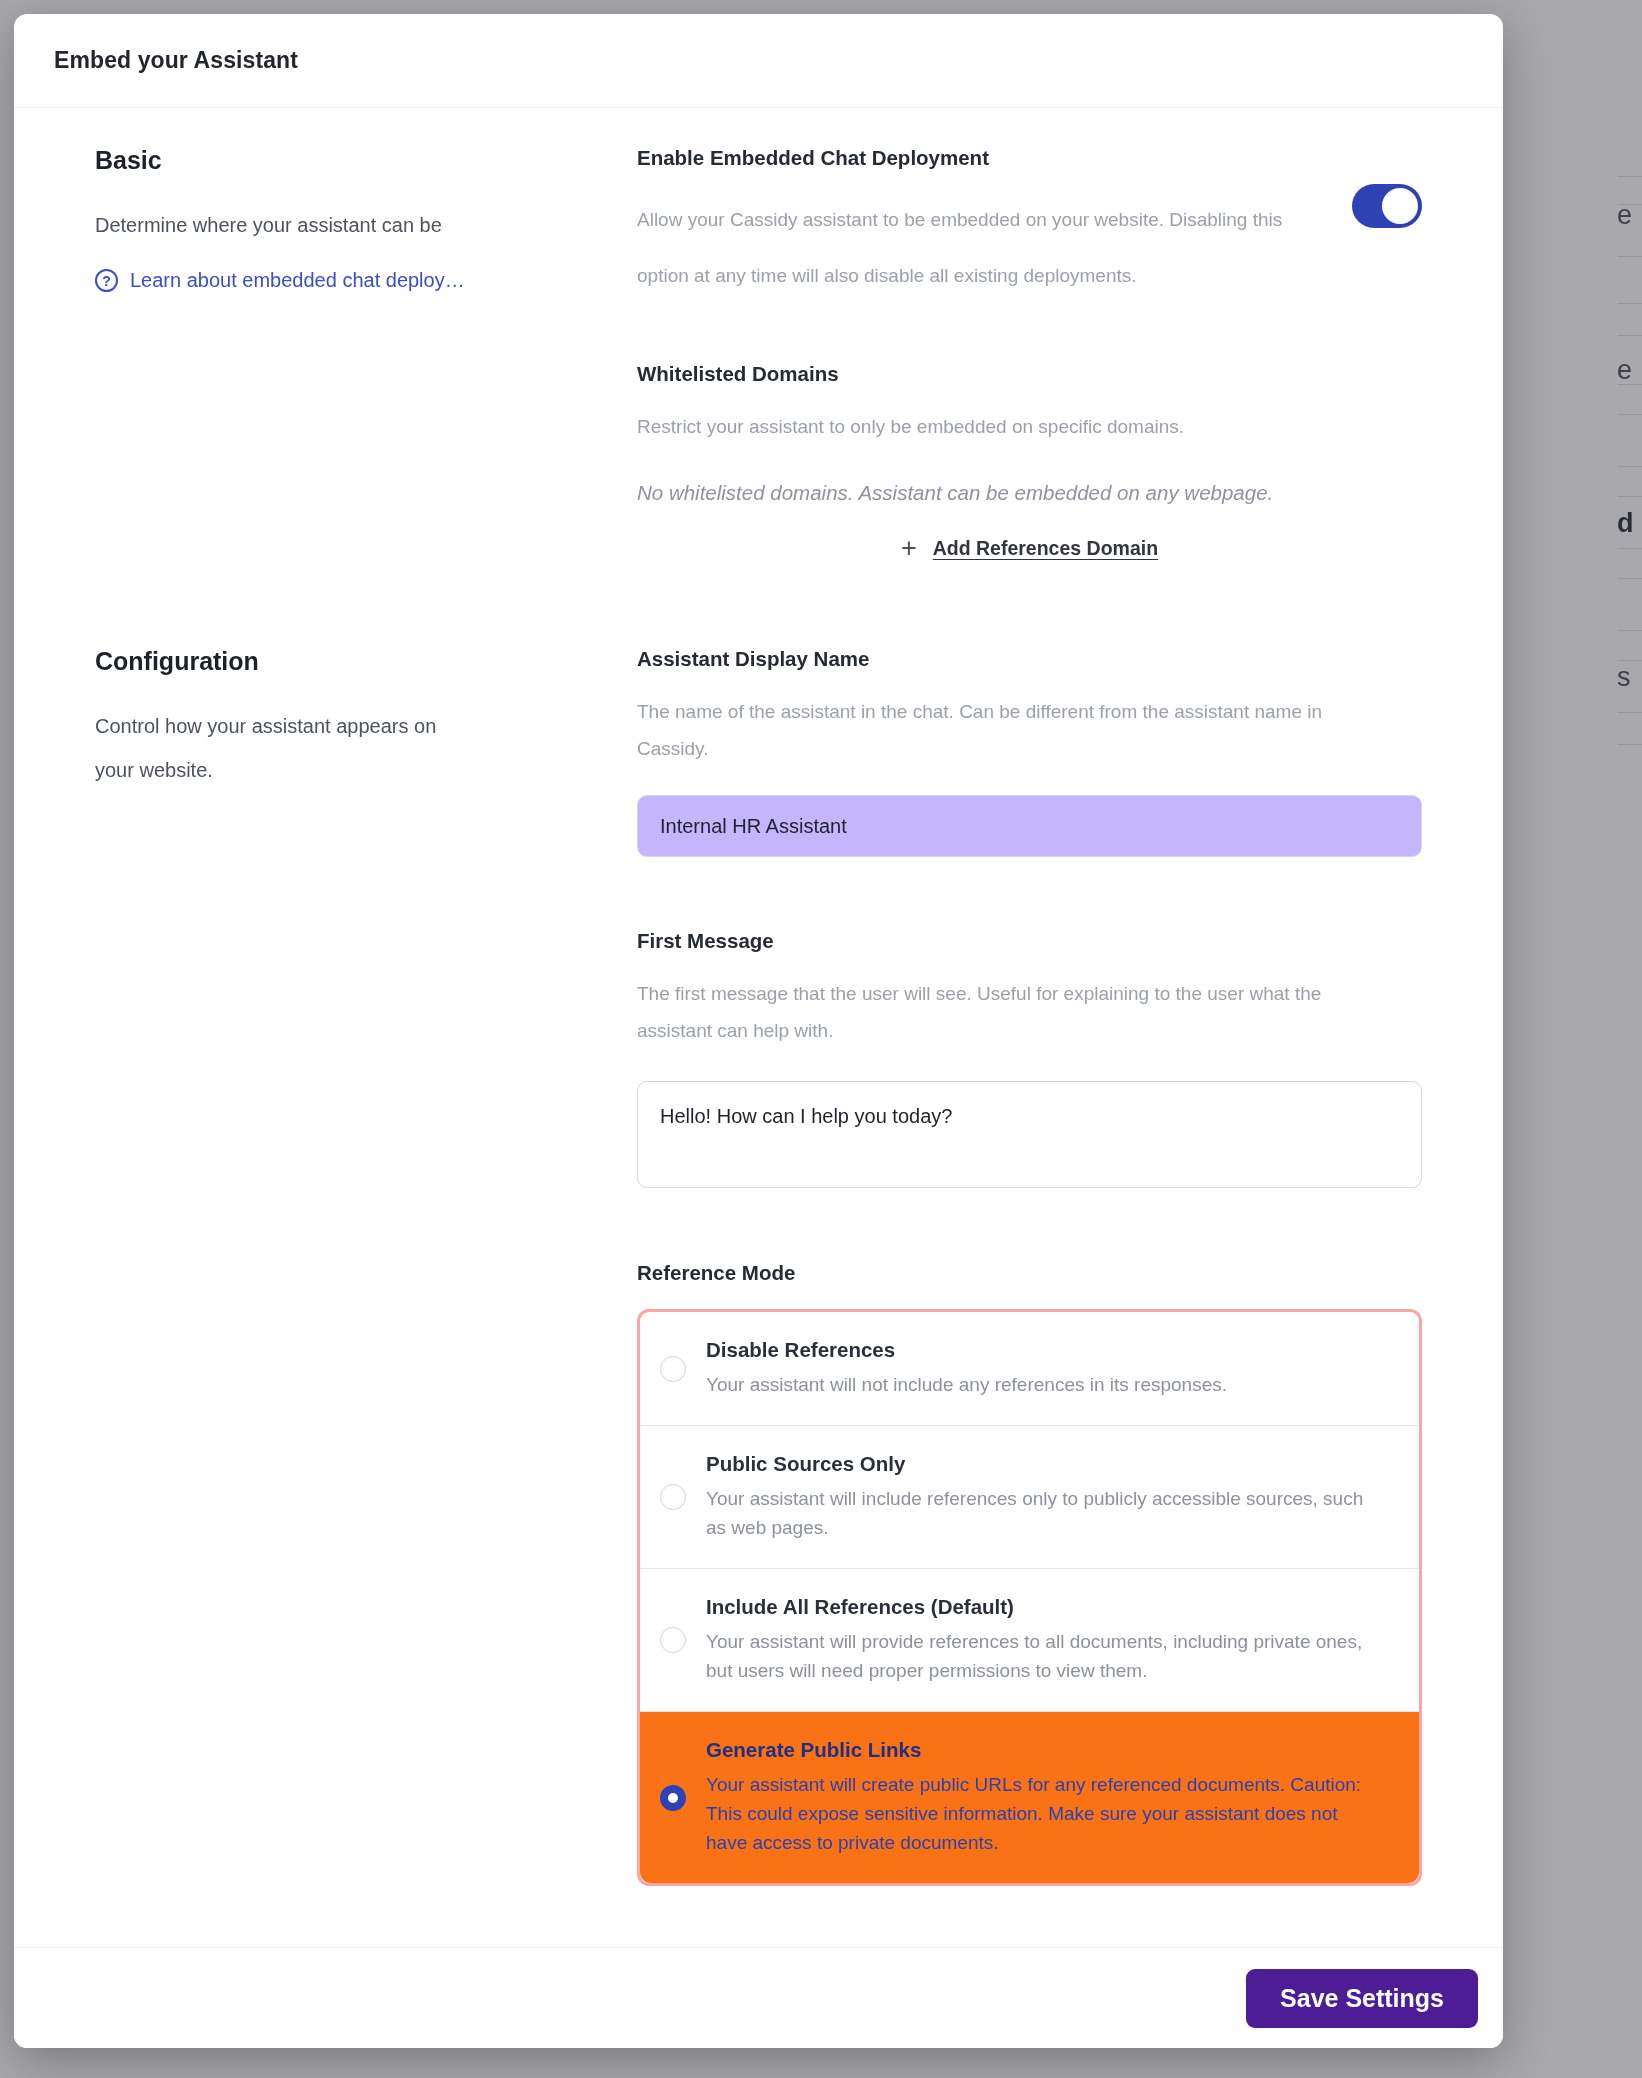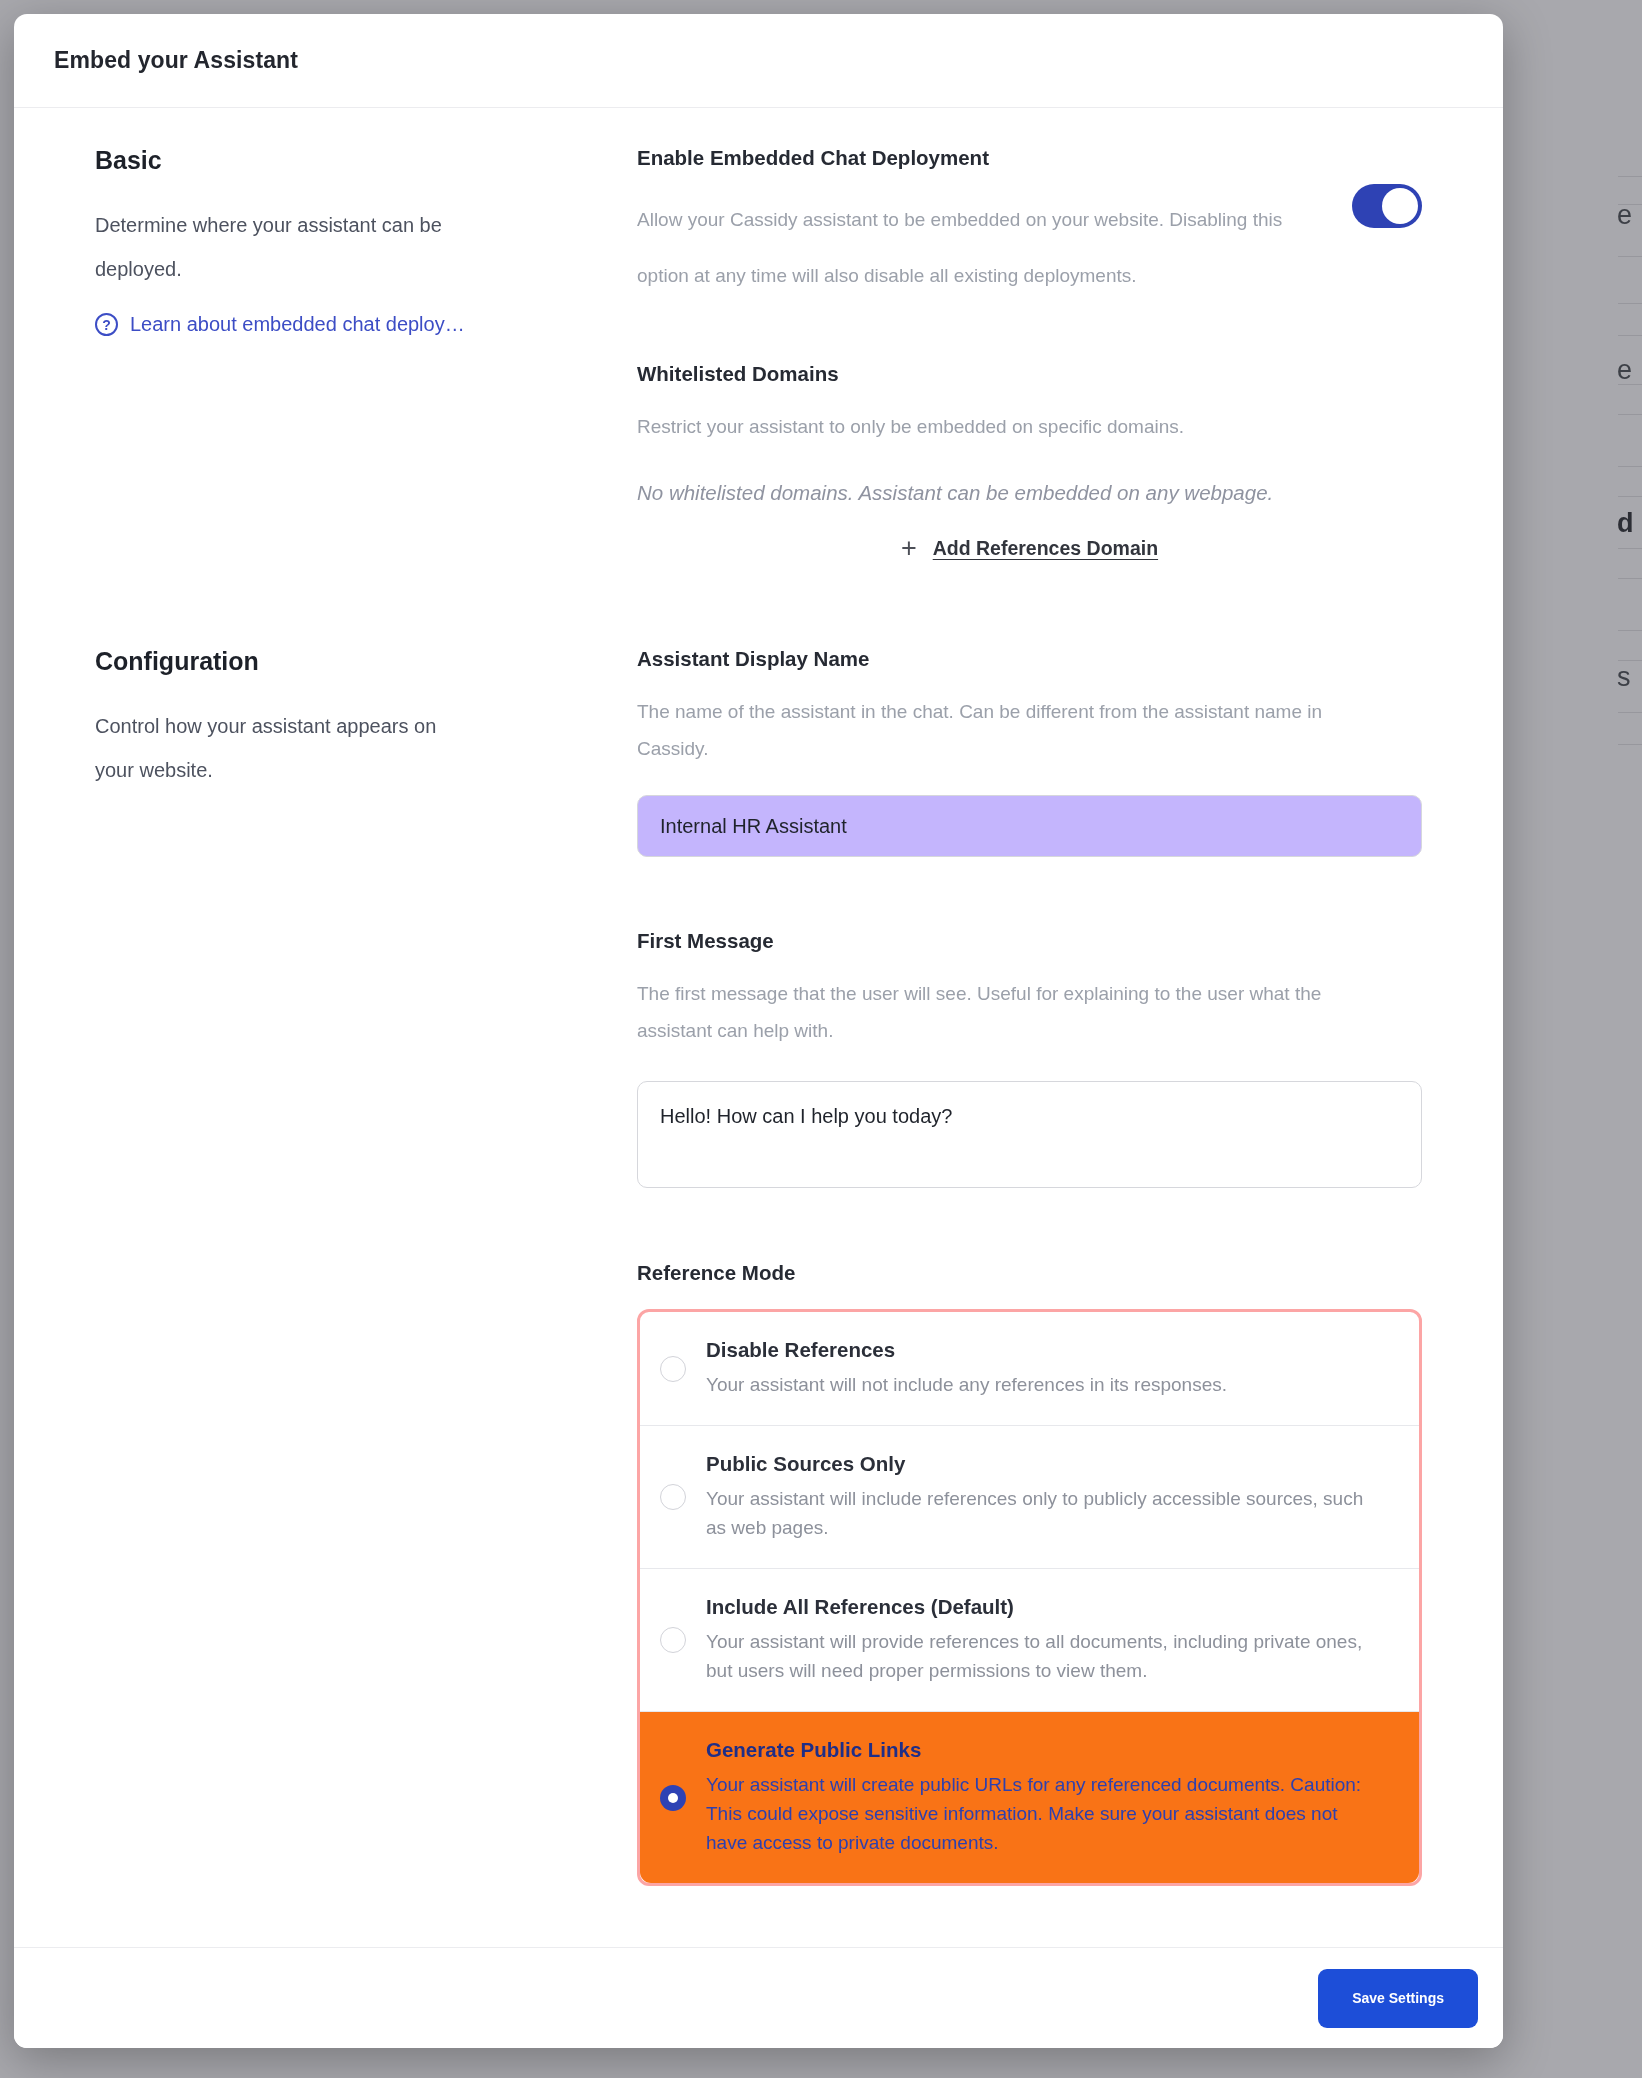--- a/index.html
+++ b/index.html
@@ -171,7 +171,6 @@
         <div class="section-heading">Basic</div>
         <div class="section-desc">
           <div class="line">Determine where your assistant can be</div>
-          <div class="line">deployed.</div>
         </div>
         <div class="learn-link">
           <span class="q-icon">?</span>

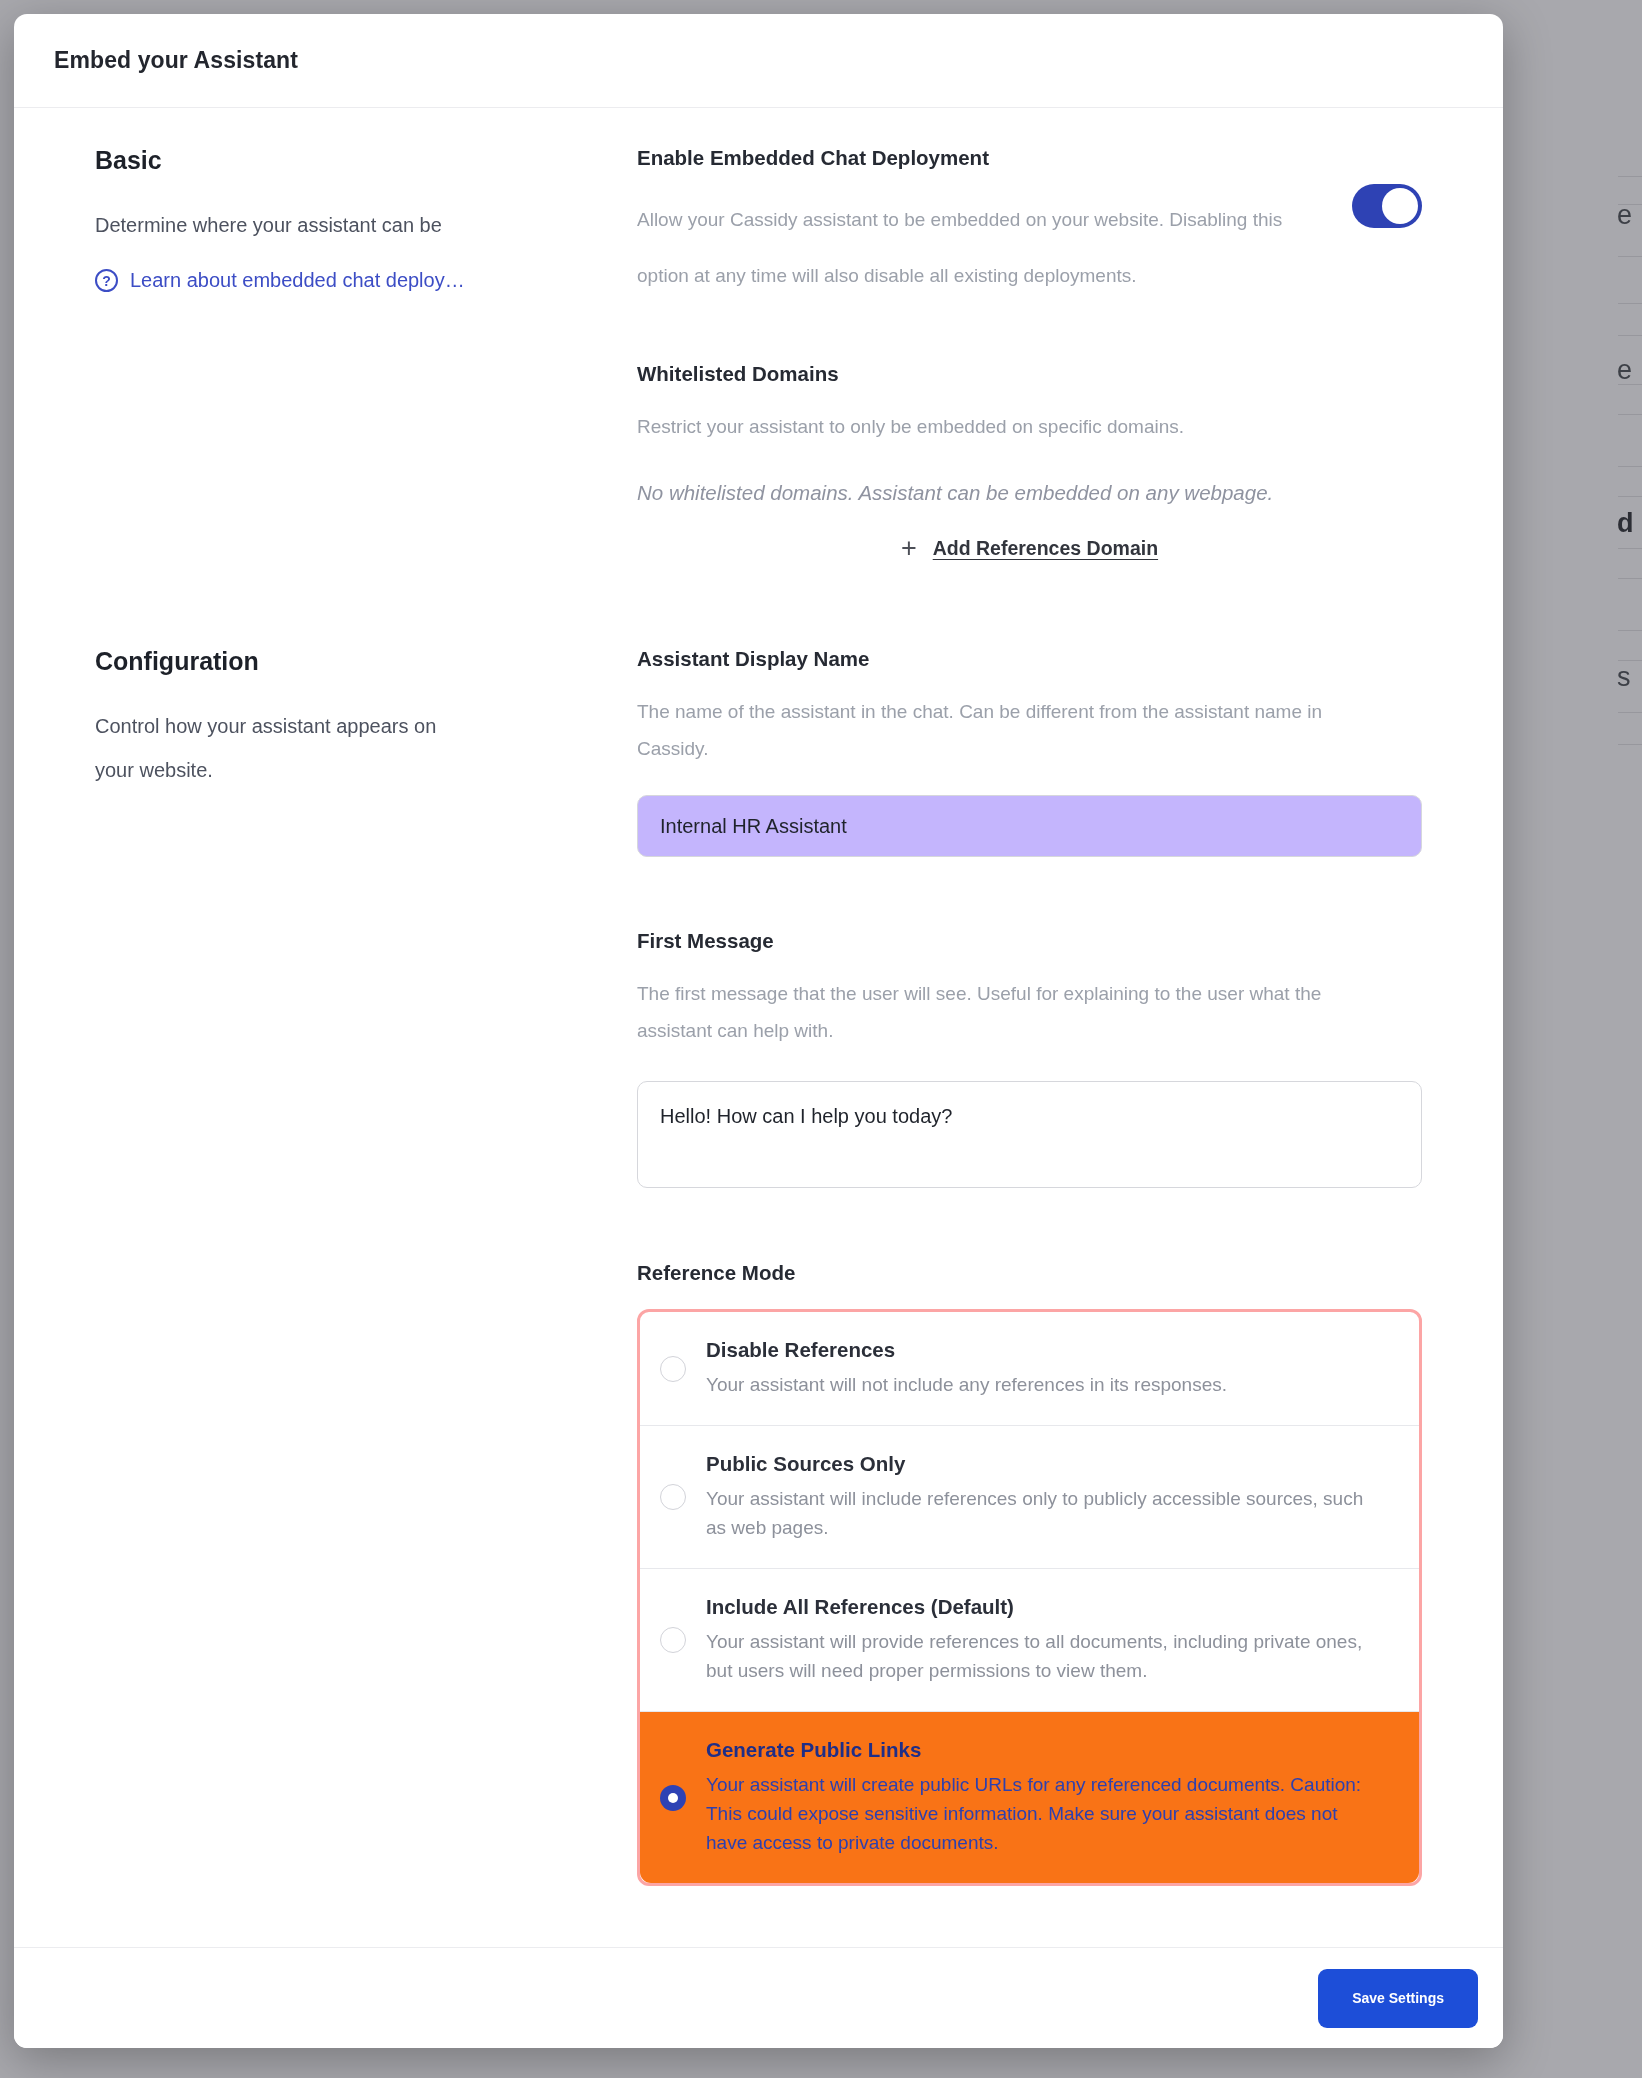--- a/index.html
+++ b/index.html
@@ -129,7 +129,7 @@
   }
   .save-btn {
     height:59px; padding:0 34px; border:none; border-radius:9px;
-    background:#1d4ed8; color:#ffffff; font-size:14px; font-weight:600;
+    background:#4c1d95; color:#ffffff; font-size:25px; font-weight:600;
     font-family:"Liberation Sans", sans-serif; cursor:pointer;
   }
 </style>

